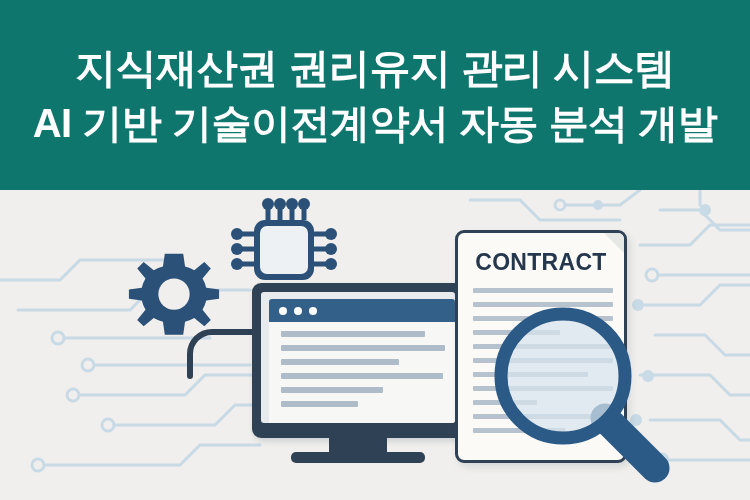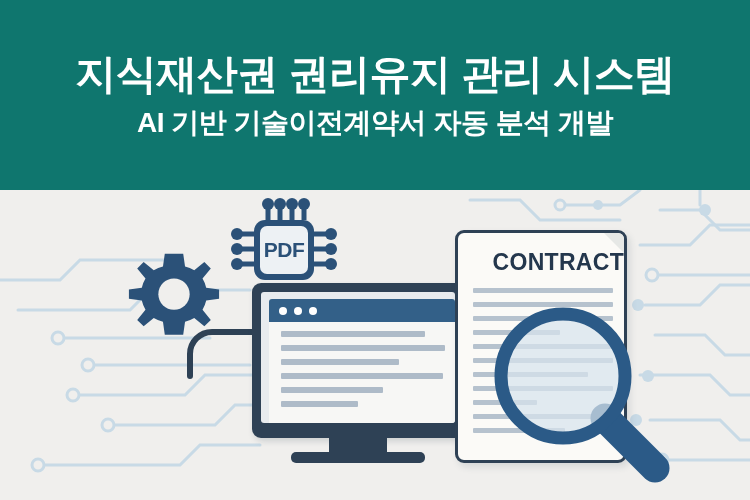--- a/index.html
+++ b/index.html
@@ -45,7 +45,7 @@
   }
   .header-line2 {
     color: #ffffff;
-    font-size: 28px;
+    font-size: 40px;
     font-weight: bold;
     letter-spacing: -0.5px;
     line-height: 1.0;

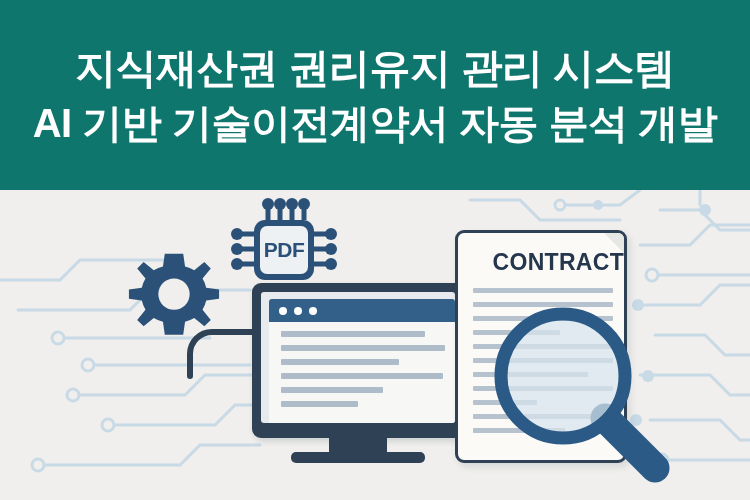--- a/index.html
+++ b/index.html
@@ -363,9 +363,6 @@
         <rect x="26" y="22" width="60" height="60" rx="11" fill="#2b5178"></rect>
         <rect x="32" y="28" width="48" height="48" rx="7" fill="#edf1f4"></rect>
       </svg>
-      <div style="position:absolute;left:26px;top:22px;width:60px;height:60px;
-                  display:flex;align-items:center;justify-content:center;
-                  font-size:21px;font-weight:bold;color:#2b5178;letter-spacing:-0.5px;">PDF</div>
     </div>
 
 

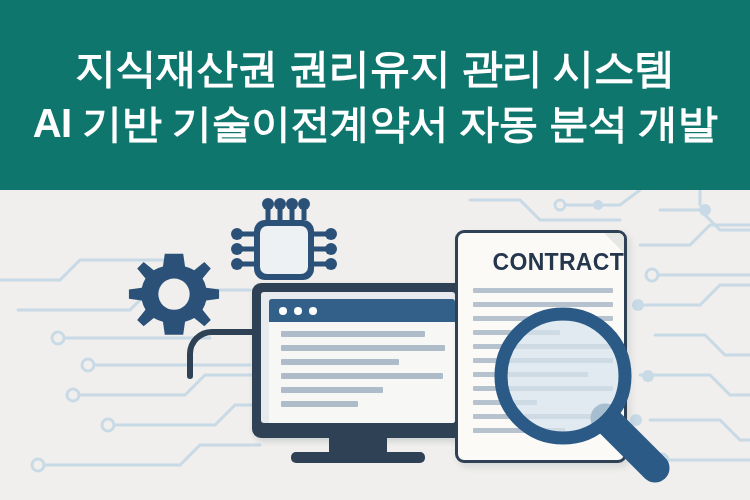--- a/index.html
+++ b/index.html
@@ -216,7 +216,7 @@
     left: 0;
     top: 16px;
     width: 100%;
-    text-align: right;
+    text-align: center;
     font-size: 23px;
     font-weight: bold;
     color: #24374d;

